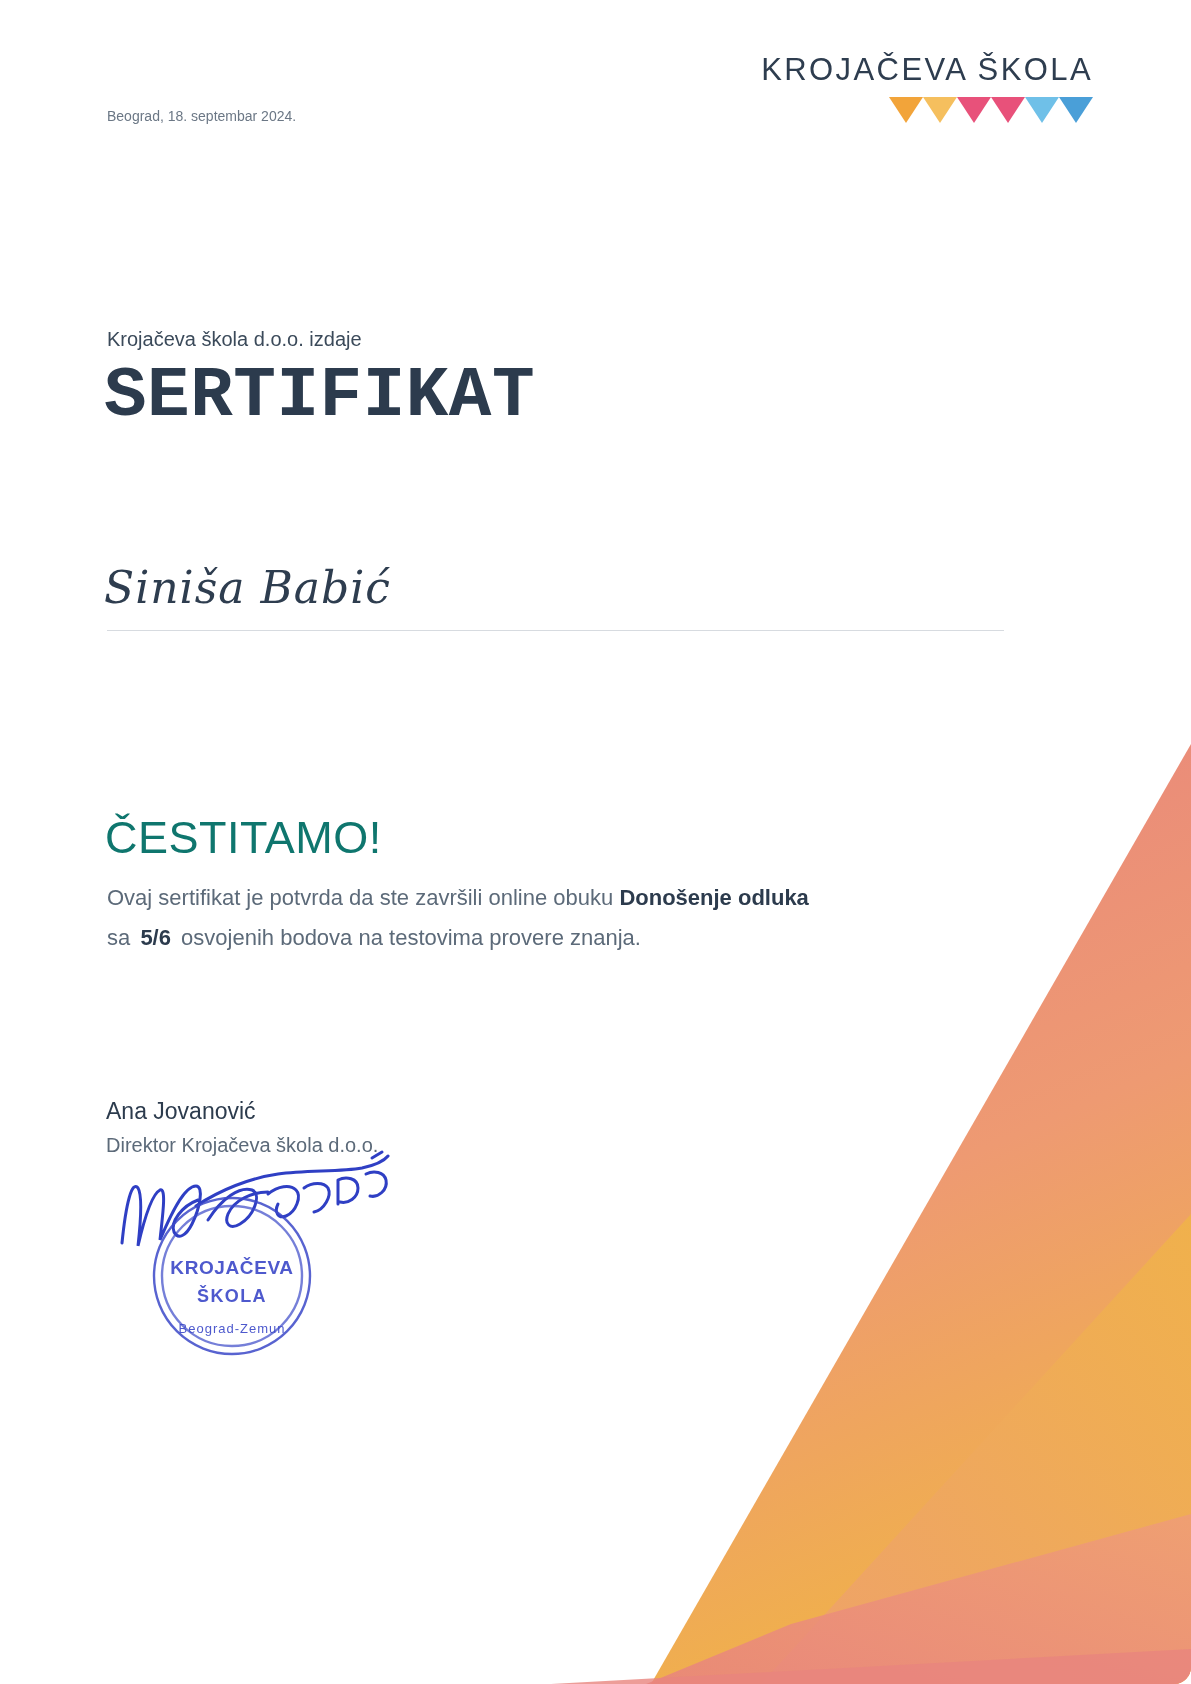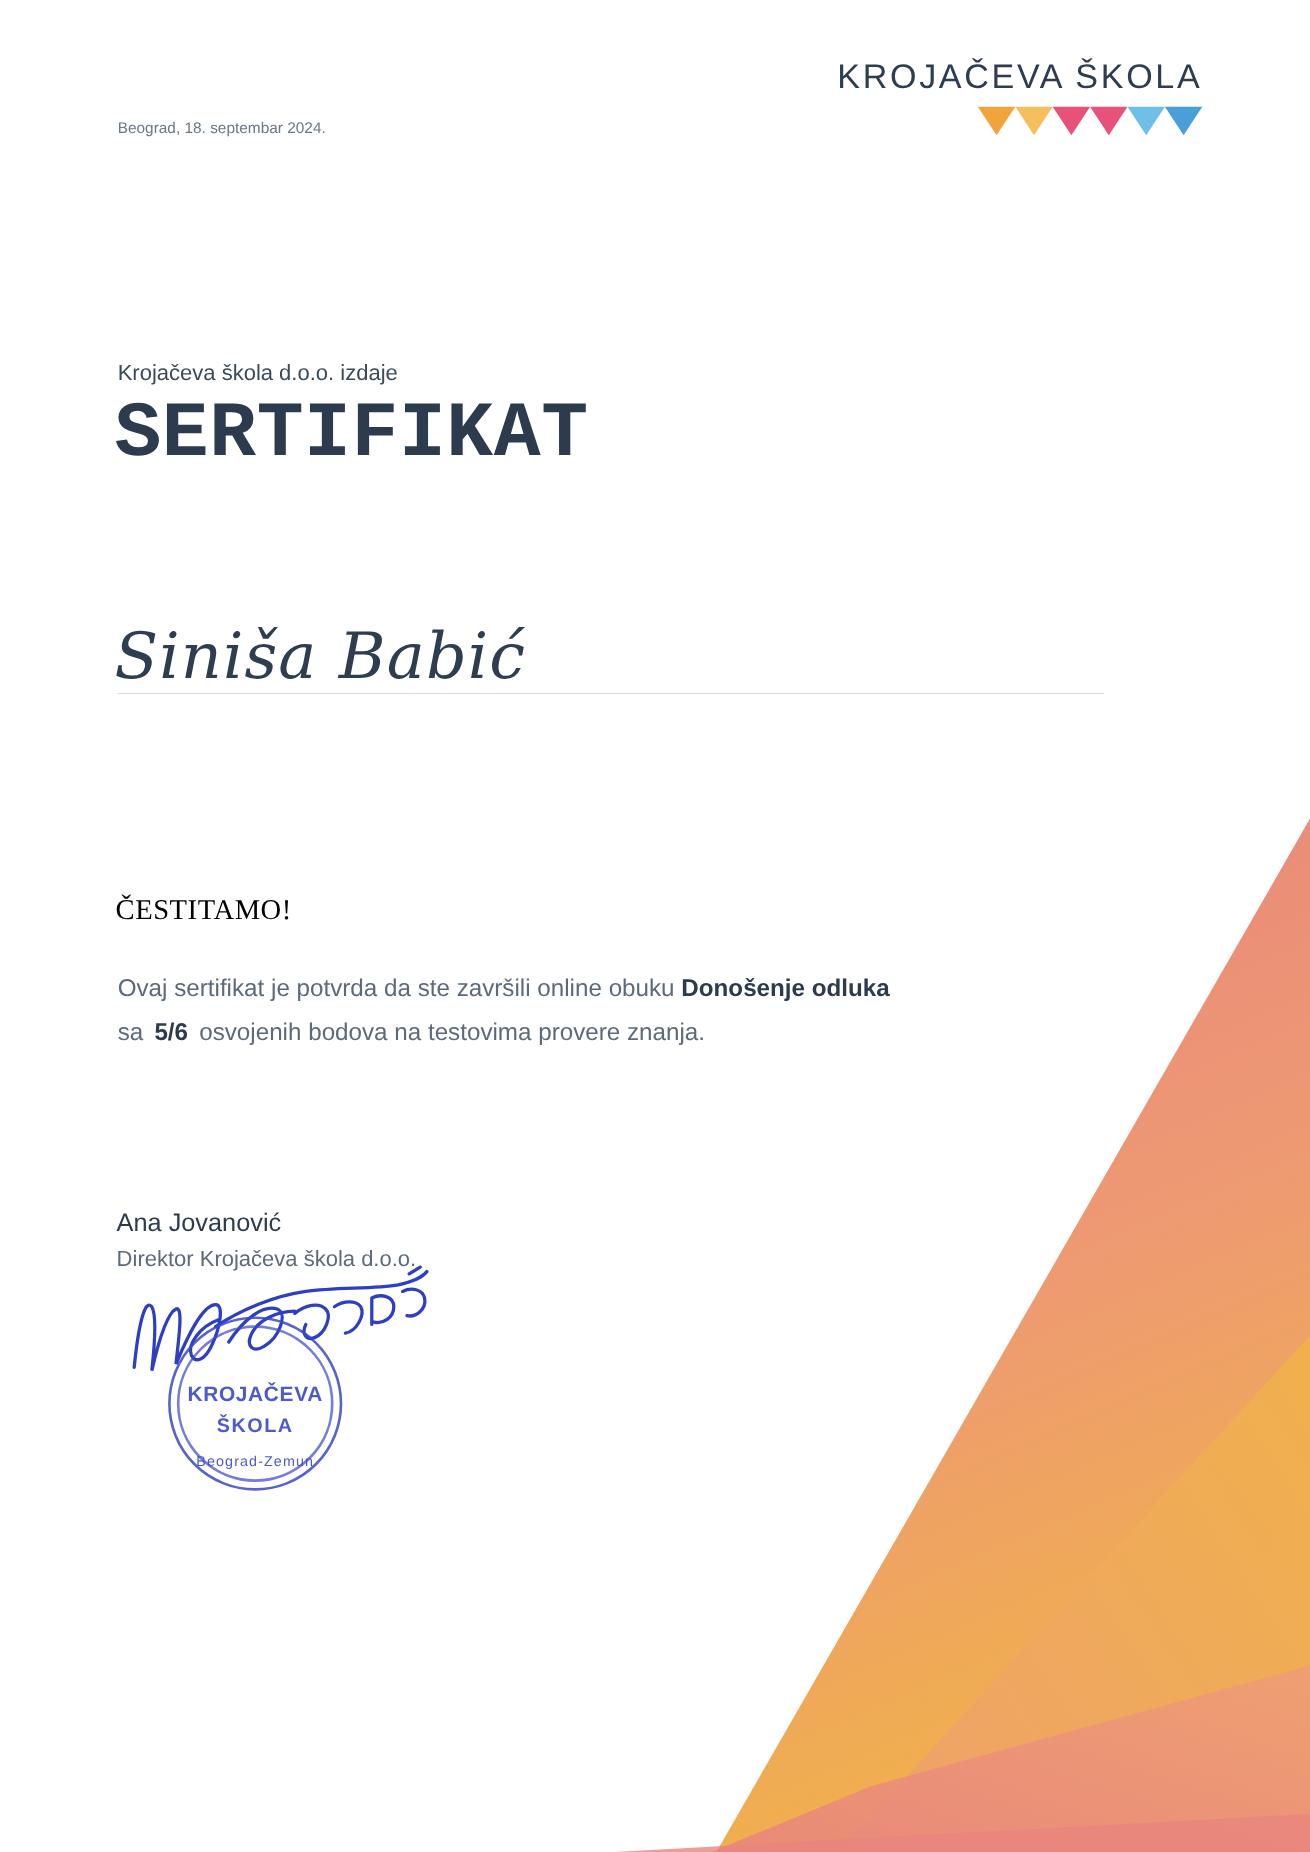--- a/index.html
+++ b/index.html
@@ -16,6 +16,7 @@
     height: 1684px;
     background: #ffffff;
     overflow: hidden;
+    border-radius: 17px;
   }
 
   

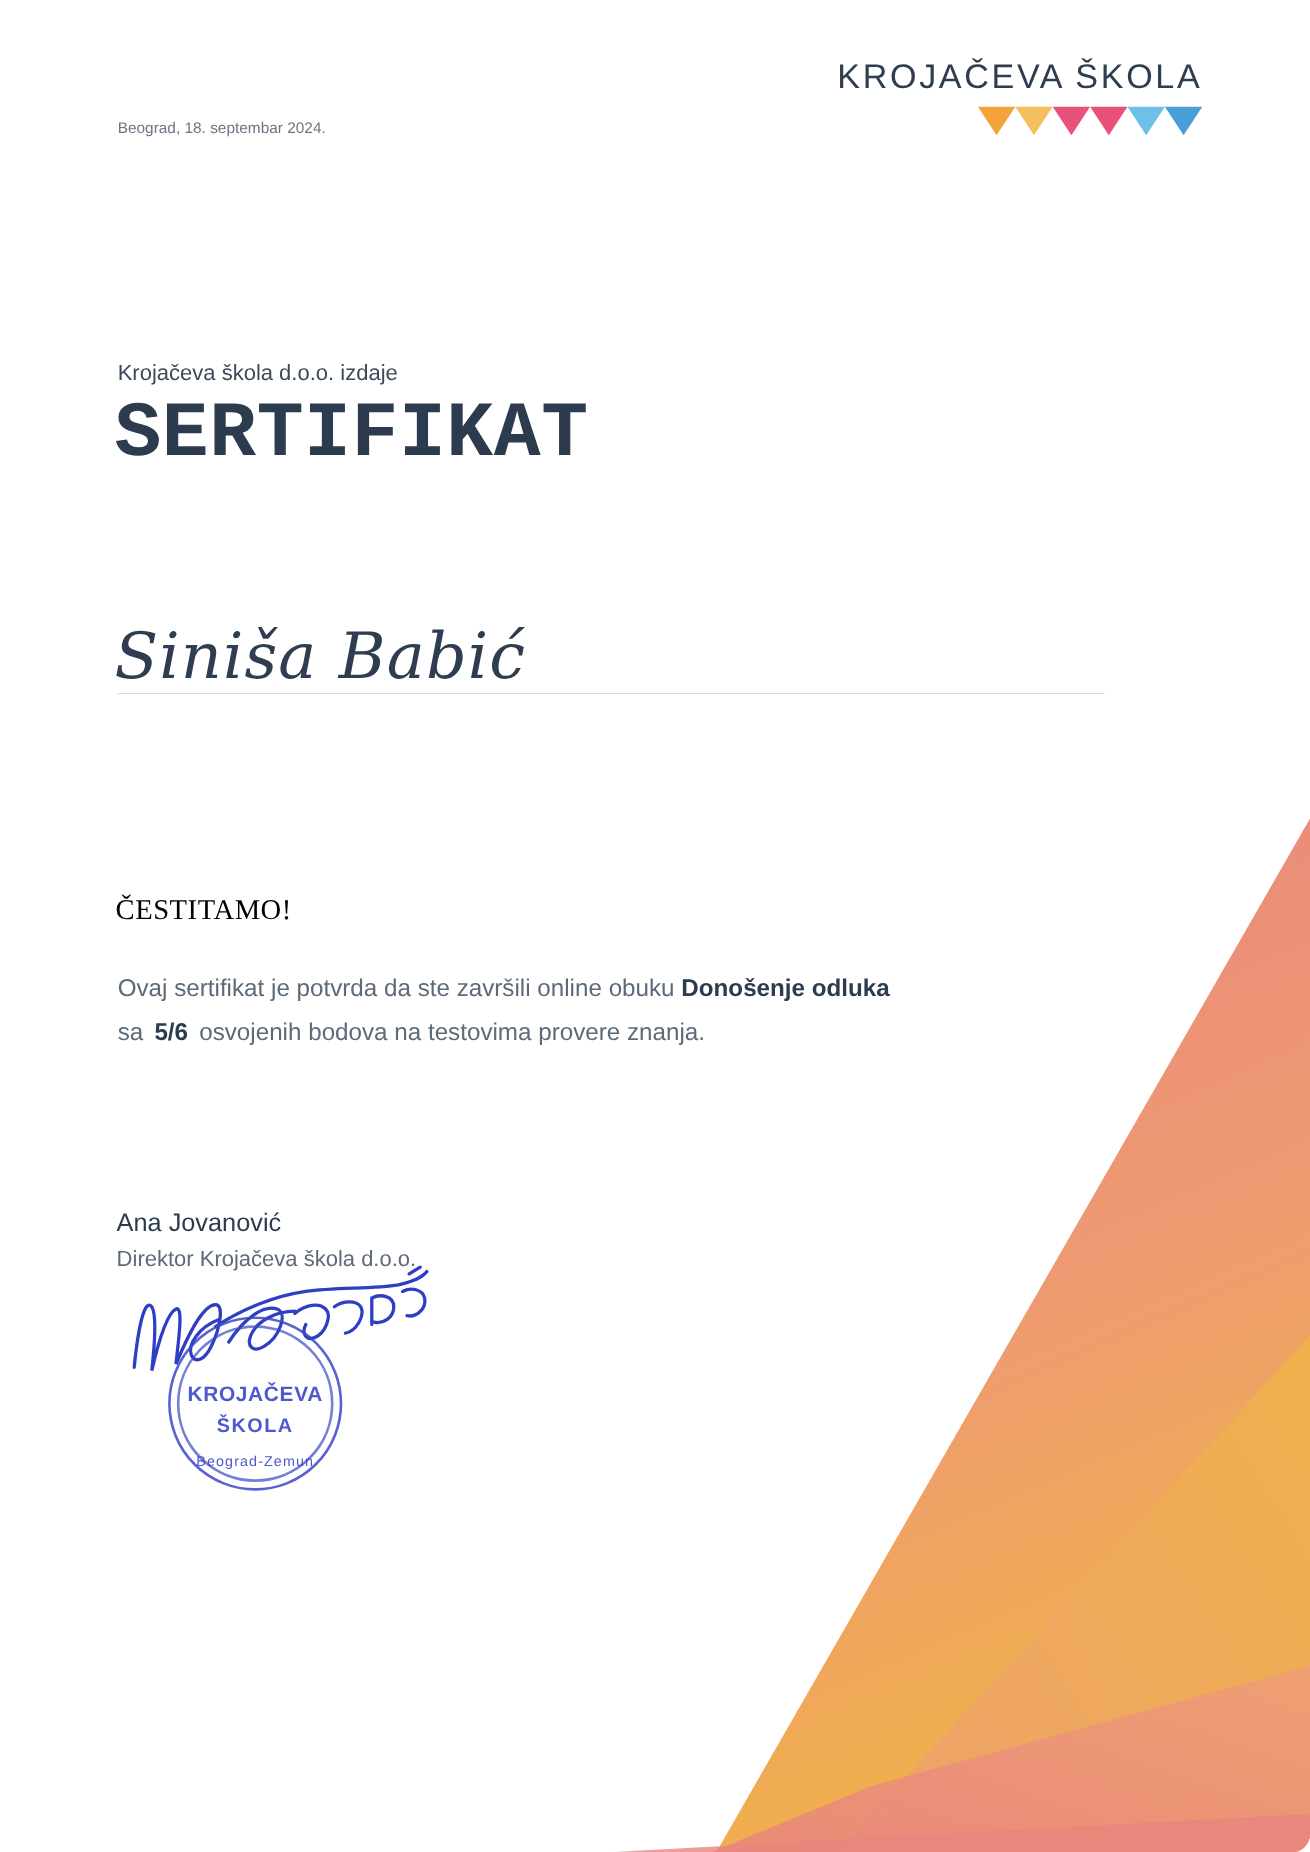--- a/index.html
+++ b/index.html
@@ -92,7 +92,7 @@
     position: absolute;
     left: 104px;
     top: 562px;
-    font-size: 58px;
+    font-size: 44px;
     color: #2e3d4f;
     font-family: "DejaVu Serif", serif;
     font-style: italic;

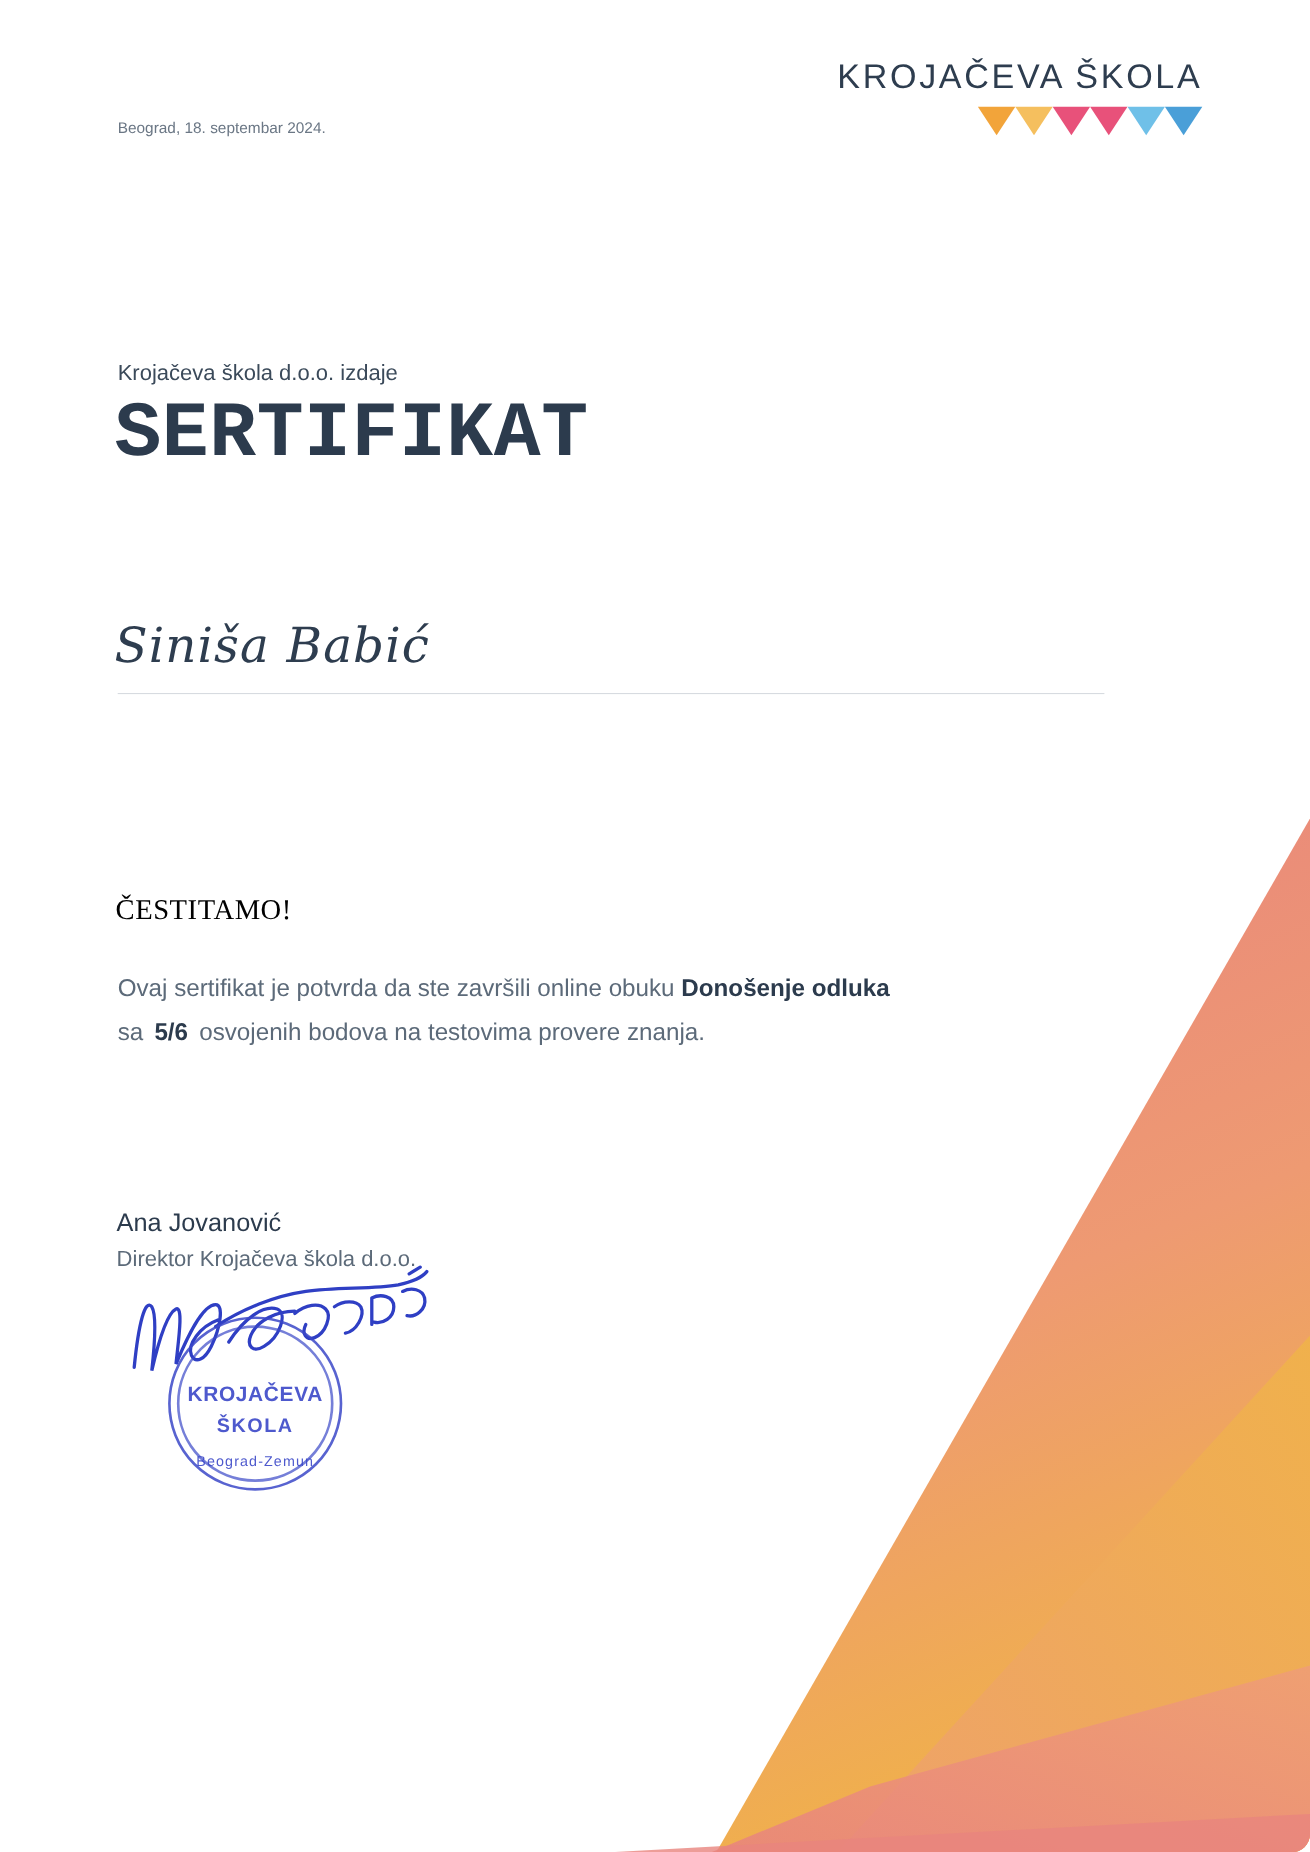--- a/index.html
+++ b/index.html
@@ -119,10 +119,9 @@
     position: absolute;
     left: 105px;
     top: 812px;
-    font-size: 26px;
-    color: #000000;
+    font-size: 45px;
+    color: #0f766e;
     letter-spacing: 0.5px;
-    font-family: Liberation Serif, serif;
   }
   .body-text {
     position: absolute;

